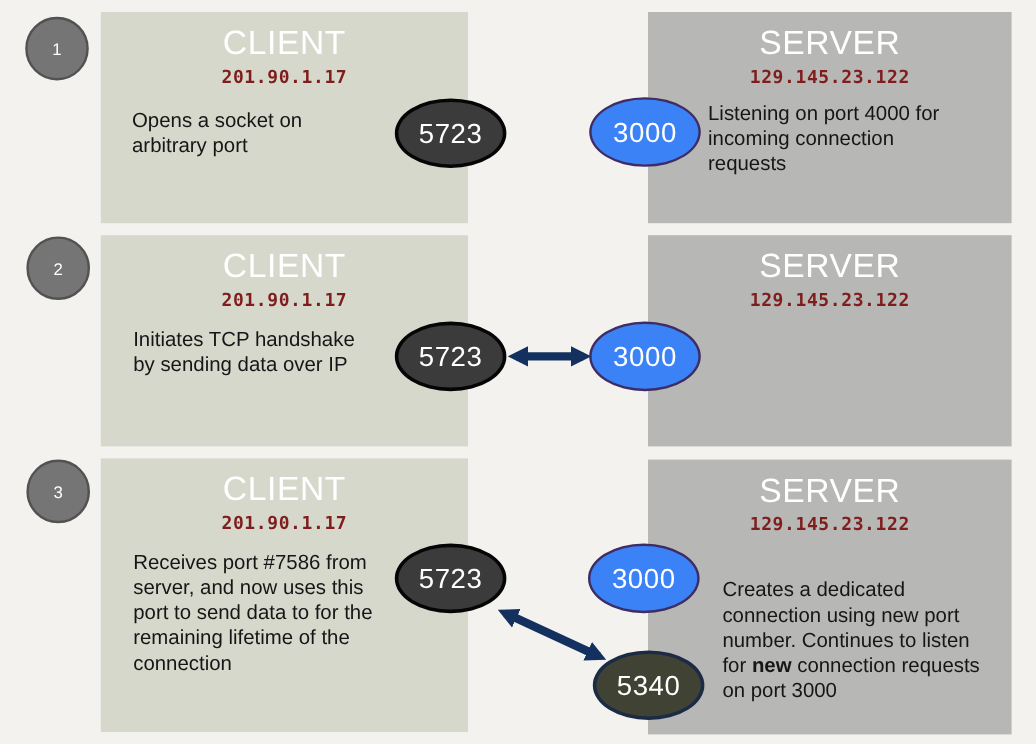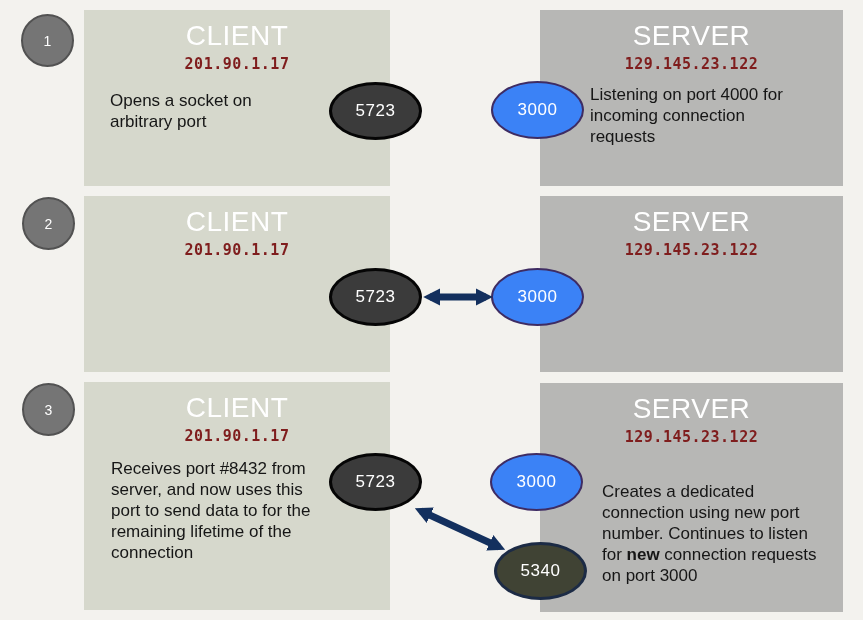--- a/index.html
+++ b/index.html
@@ -64,7 +64,7 @@
     border-radius: 50%;
     display: flex; align-items: center; justify-content: center;
     color: #ffffff;
-    font-size: 17px;
+    font-size: 23px;
     letter-spacing: 0.5px;
   }
   .port-dark   { background: #3b3b3b; border: 3px solid #050505; }

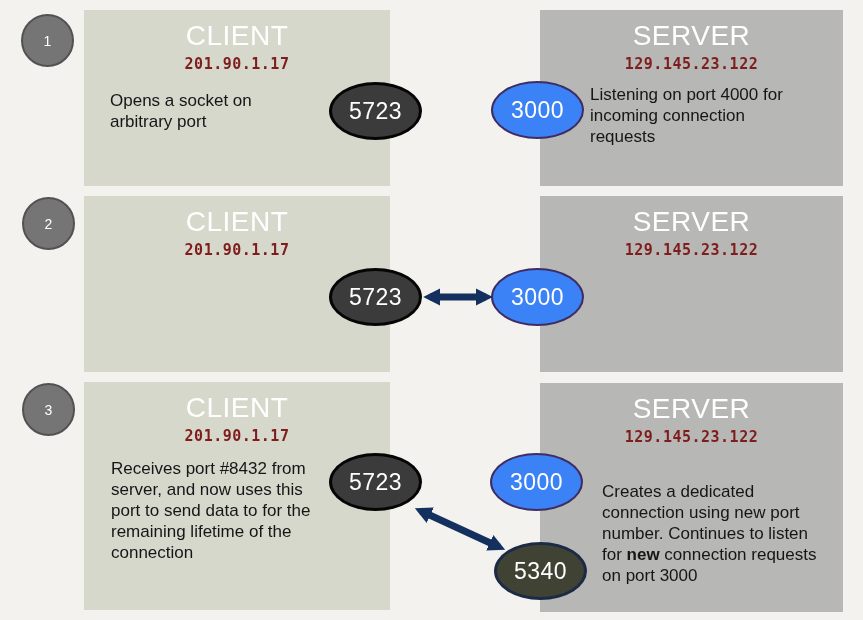--- a/index.html
+++ b/index.html
@@ -116,6 +116,7 @@
     <div class="box-title">CLIENT</div>
     <div class="box-ip">201.90.1.17</div>
   </div>
+  <div class="body-text" style="left:111px; top:272px; width:205px;">Initiates TCP handshake by sending data over IP</div>
 
   <div class="party-box server-box" style="left:540px; top:196px; width:303px; height:176px;">
     <div class="box-title">SERVER</div>

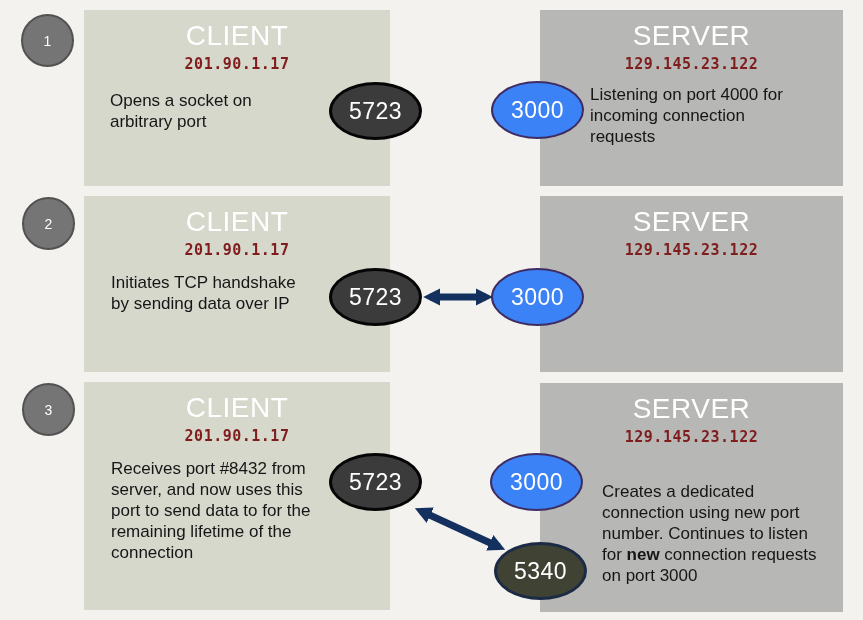--- a/index.html
+++ b/index.html
@@ -138,7 +138,7 @@
     <div class="box-title">CLIENT</div>
     <div class="box-ip">201.90.1.17</div>
   </div>
-  <div class="body-text" style="left:111px; top:458px; width:205px;">Receives port #8432 from server, and now uses this port to send data to for the remaining lifetime of the connection</div>
+  <div class="body-text" style="left:111px; top:458px; width:205px;">Receives port #7586 from server, and now uses this port to send data to for the remaining lifetime of the connection</div>
 
   <div class="party-box server-box" style="left:540px; top:383px; width:303px; height:229px;">
     <div class="box-title">SERVER</div>

